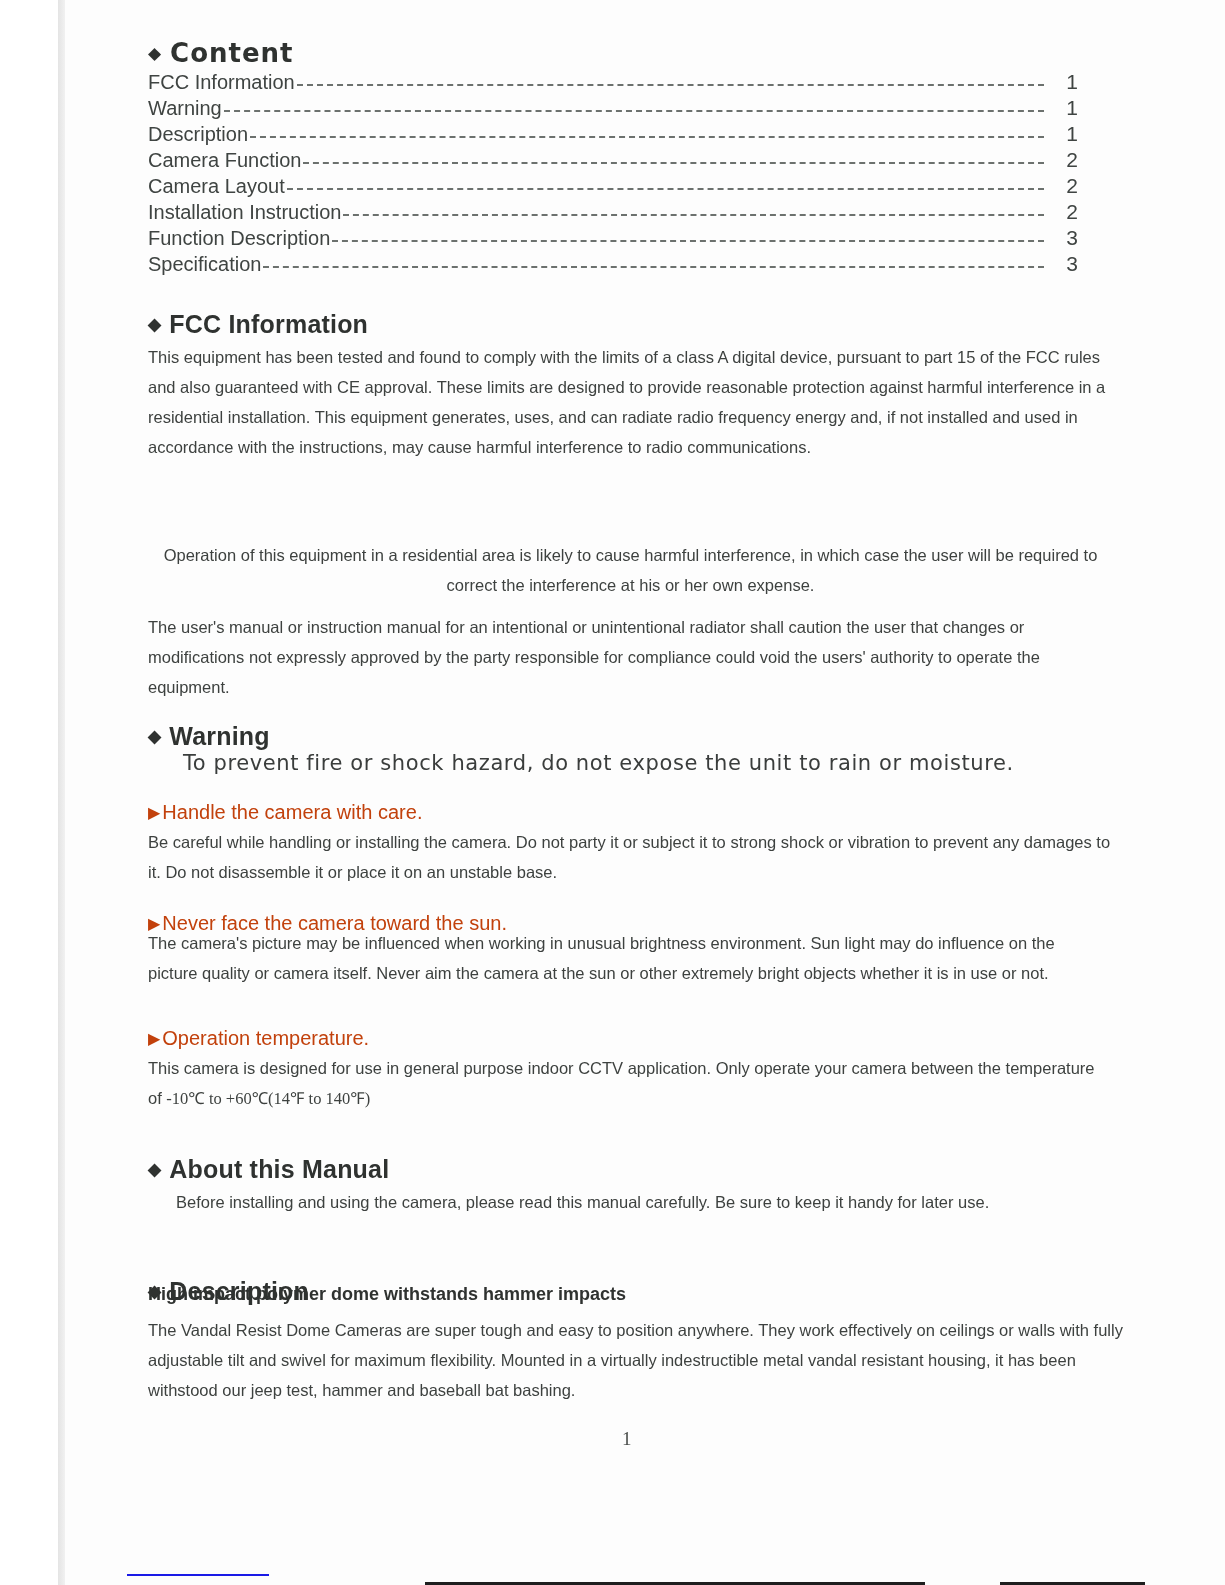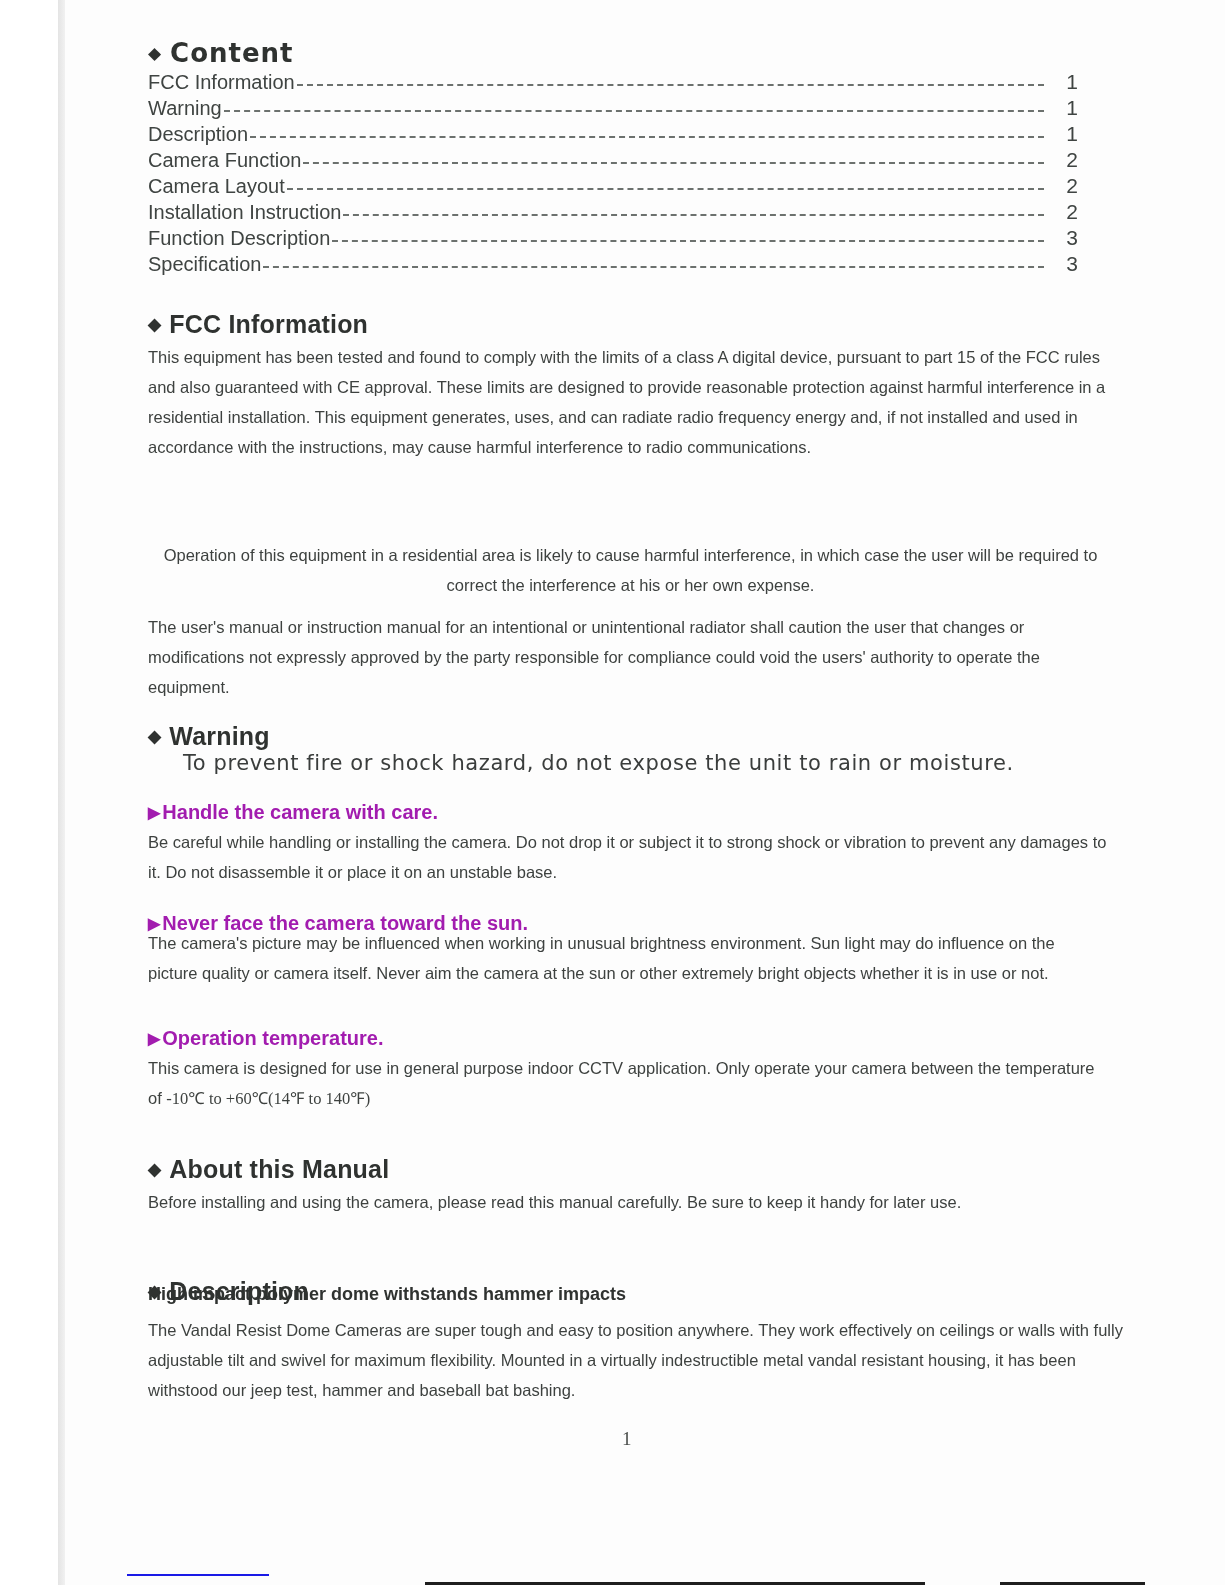--- a/index.html
+++ b/index.html
@@ -50,7 +50,7 @@
     transform-origin: left top;
   }
   .sub-heading {
-    font-weight: bold; font-size: 20px; color: #a21caf;
+    font-weight: normal; font-size: 20px; color: #c2410c;
   }
   .sub-heading .tri { font-size: 16px; vertical-align: 1px; margin-right: 2px; }
 

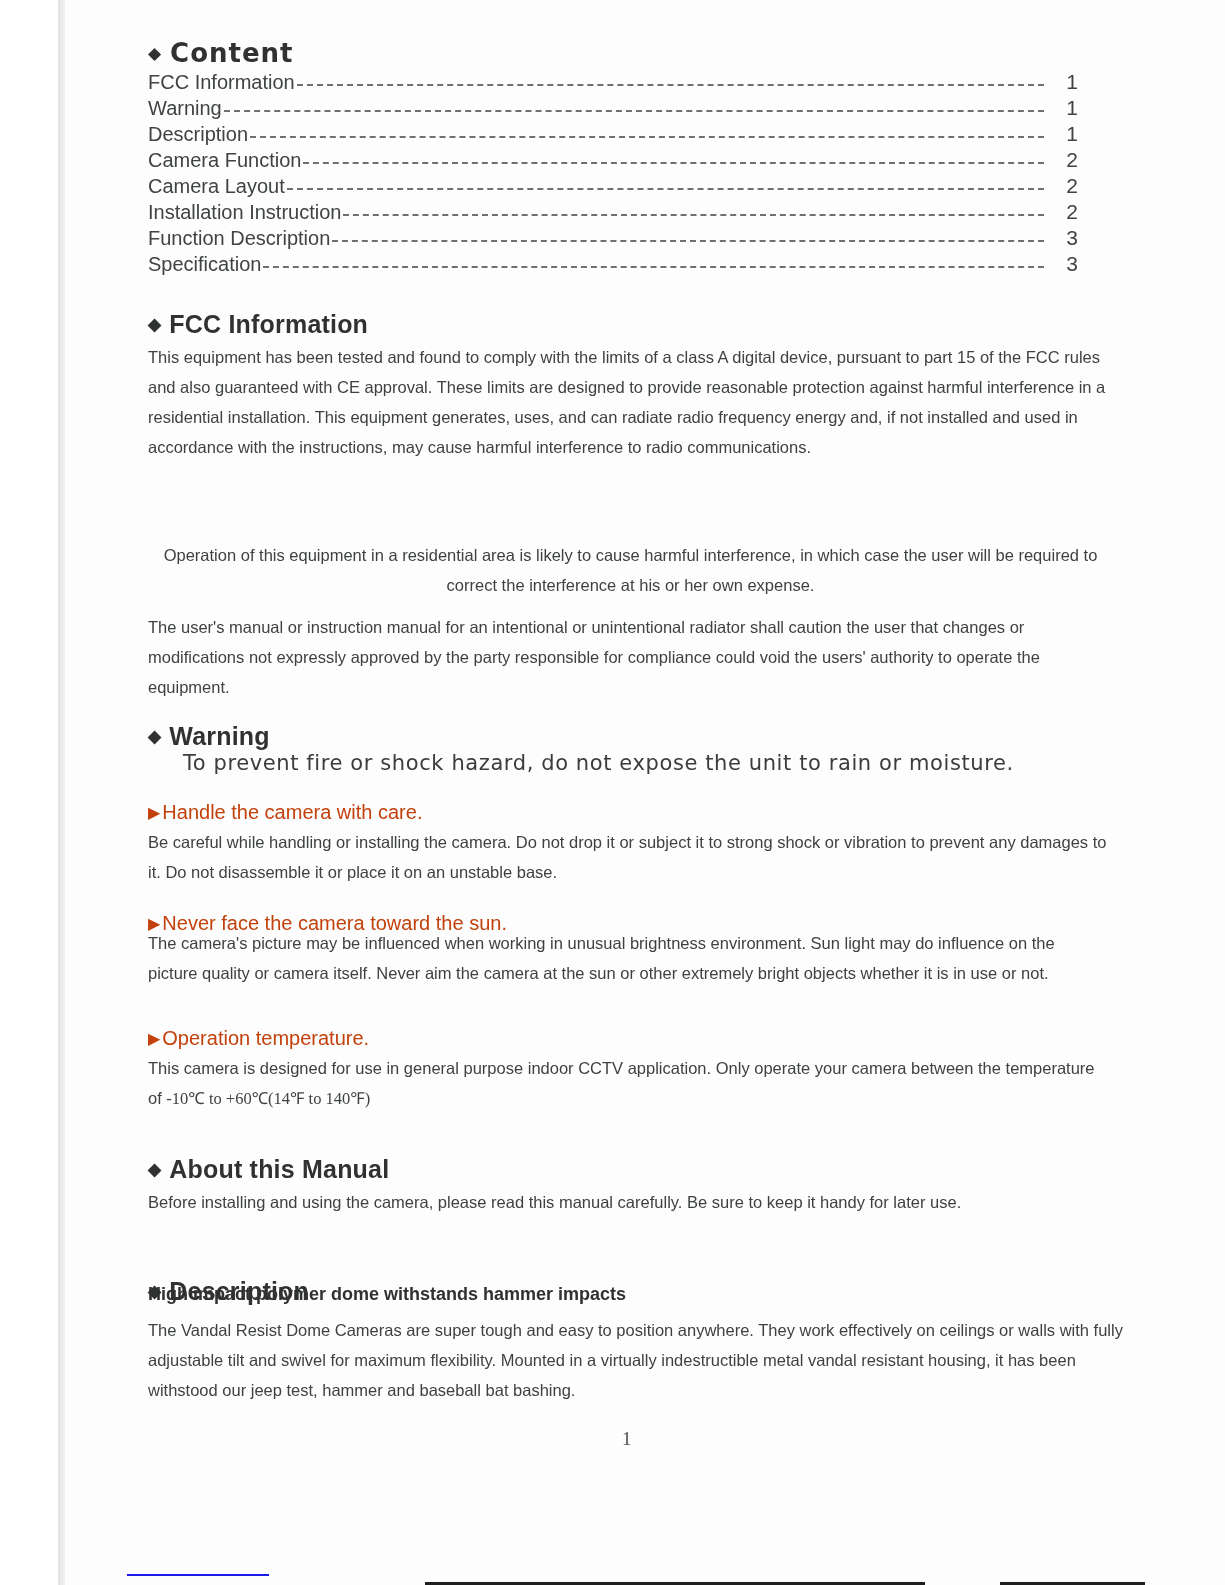--- a/index.html
+++ b/index.html
@@ -143,7 +143,7 @@
 <div class="abs sub-heading" style="left:148px;top:801px;">
   <span class="tri">▶</span><span>Handle the camera with care.</span>
 </div>
-<div class="para para-narrow" style="top:827px;width:965px;">Be careful while handling or installing the camera. Do not drop it or subject it to strong shock or vibration to prevent any damages to it. Do not disassemble it or place it on an unstable base.</div>
+<div class="para para-narrow" style="top:827px;width:965px;">Be careful while handling or installing the camera. Do not party it or subject it to strong shock or vibration to prevent any damages to it. Do not disassemble it or place it on an unstable base.</div>
 
 <div class="abs sub-heading" style="left:148px;top:912px;">
   <span class="tri">▶</span><span>Never face the camera toward the sun.</span>

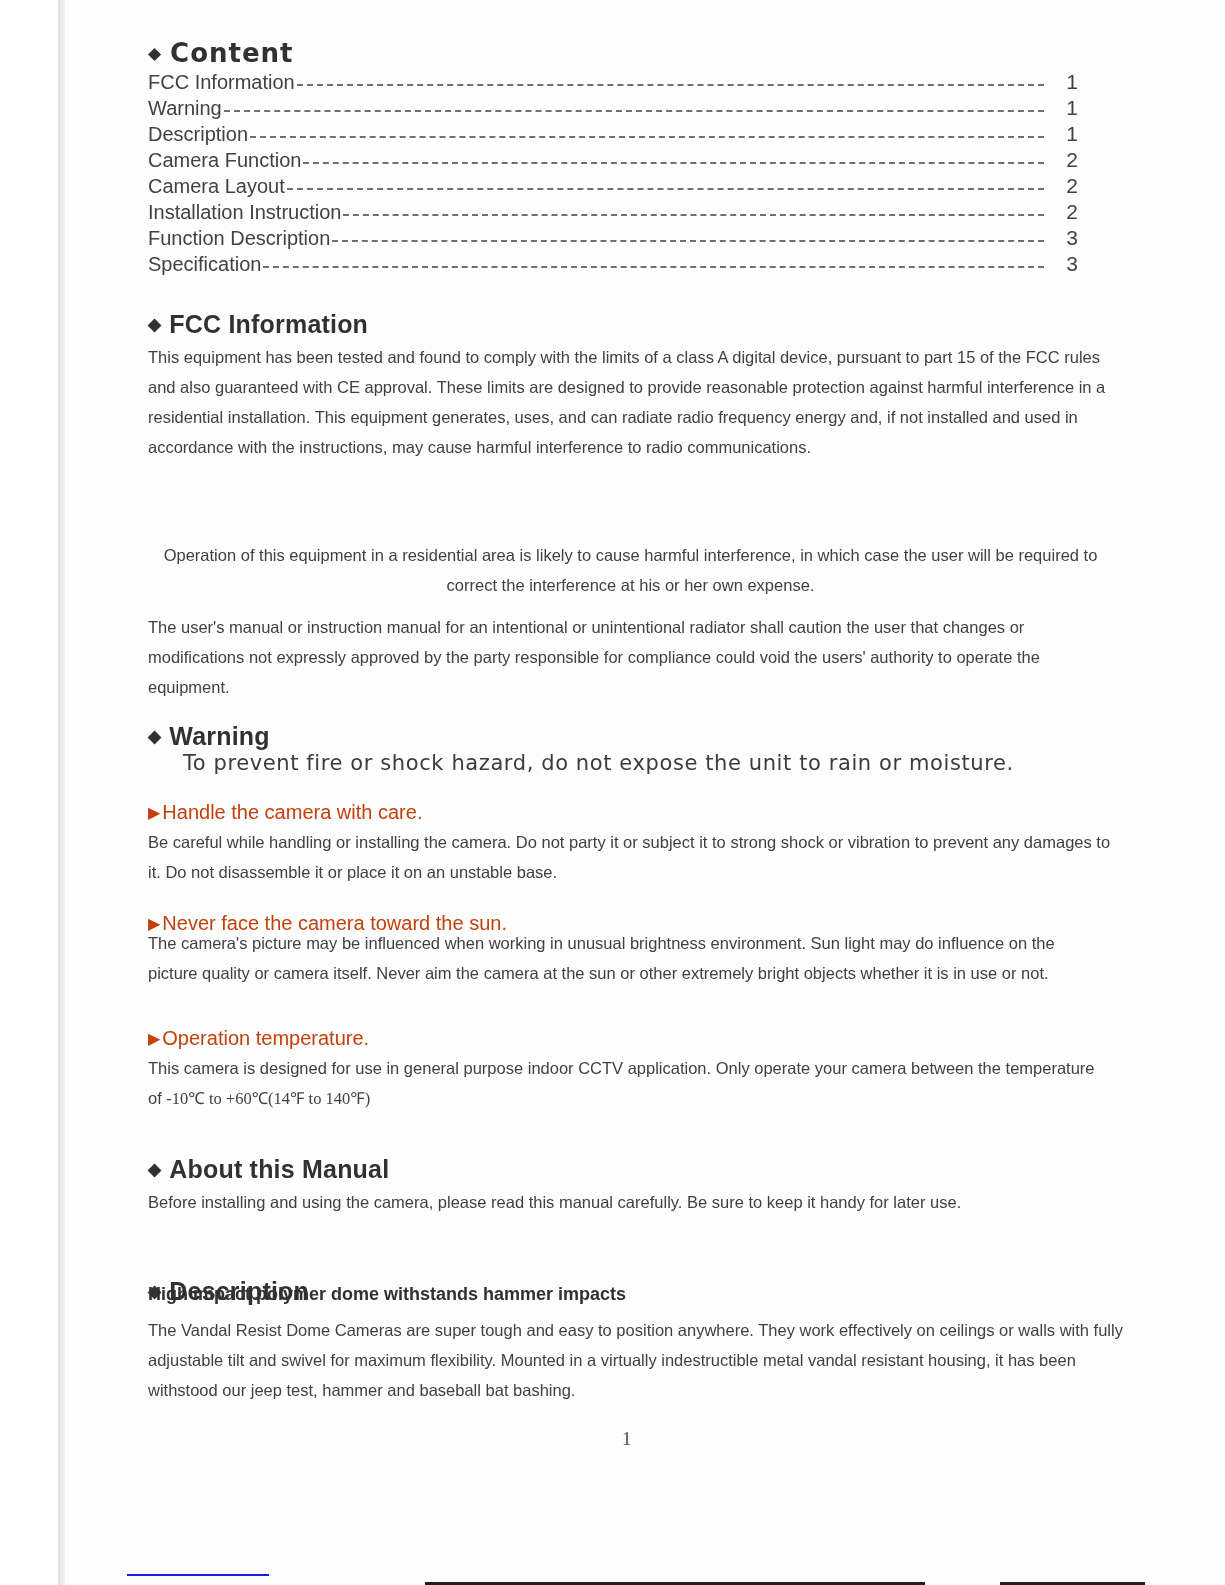--- a/index.html
+++ b/index.html
@@ -160,7 +160,7 @@
 <div class="abs section-heading" style="left:148px;top:1155px;">
   <span class="diamond">◆</span><span>About this Manual</span>
 </div>
-<div class="para para-narrow" style="top:1187px;width:980px;">Before installing and using the camera, please read this manual carefully. Be sure to keep it handy for later use.</div>
+<div class="para para-narrow" style="top:1187px;width:980px;margin-left:28px;">Before installing and using the camera, please read this manual carefully. Be sure to keep it handy for later use.</div>
 
 <div class="abs section-heading" style="left:148px;top:1249px;margin-top:28px;">
   <span class="diamond">◆</span><span>Description</span>

